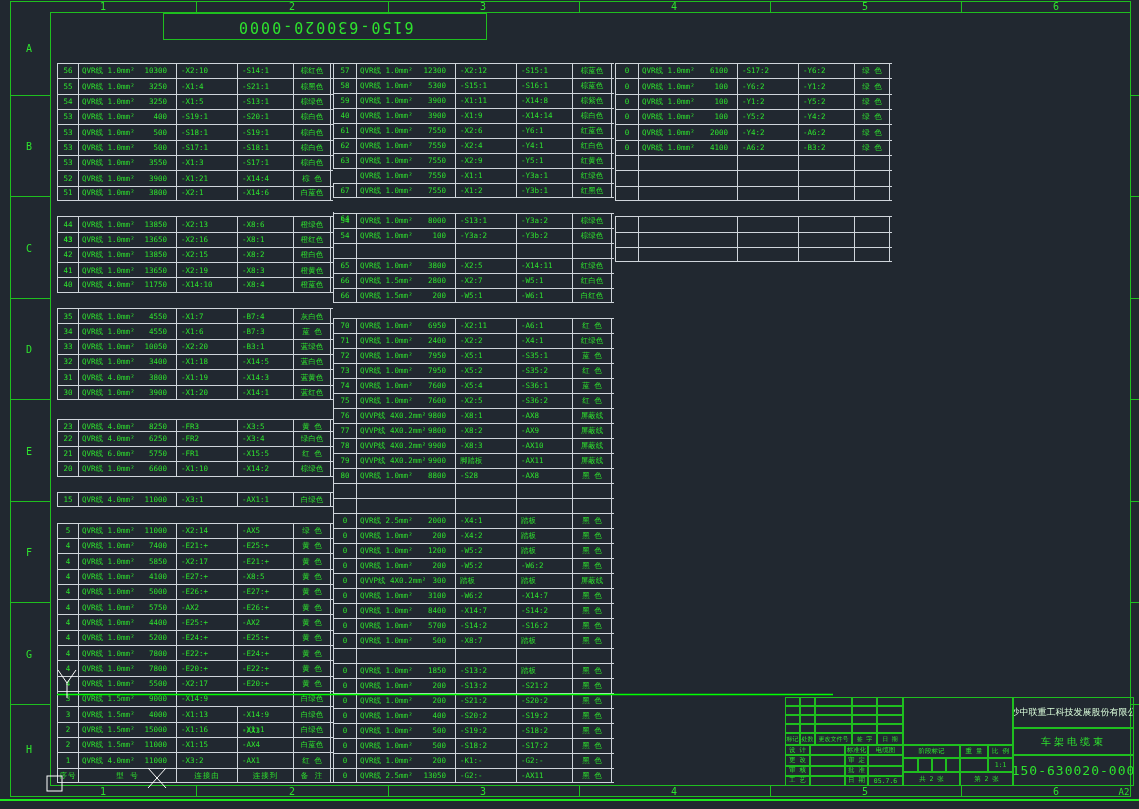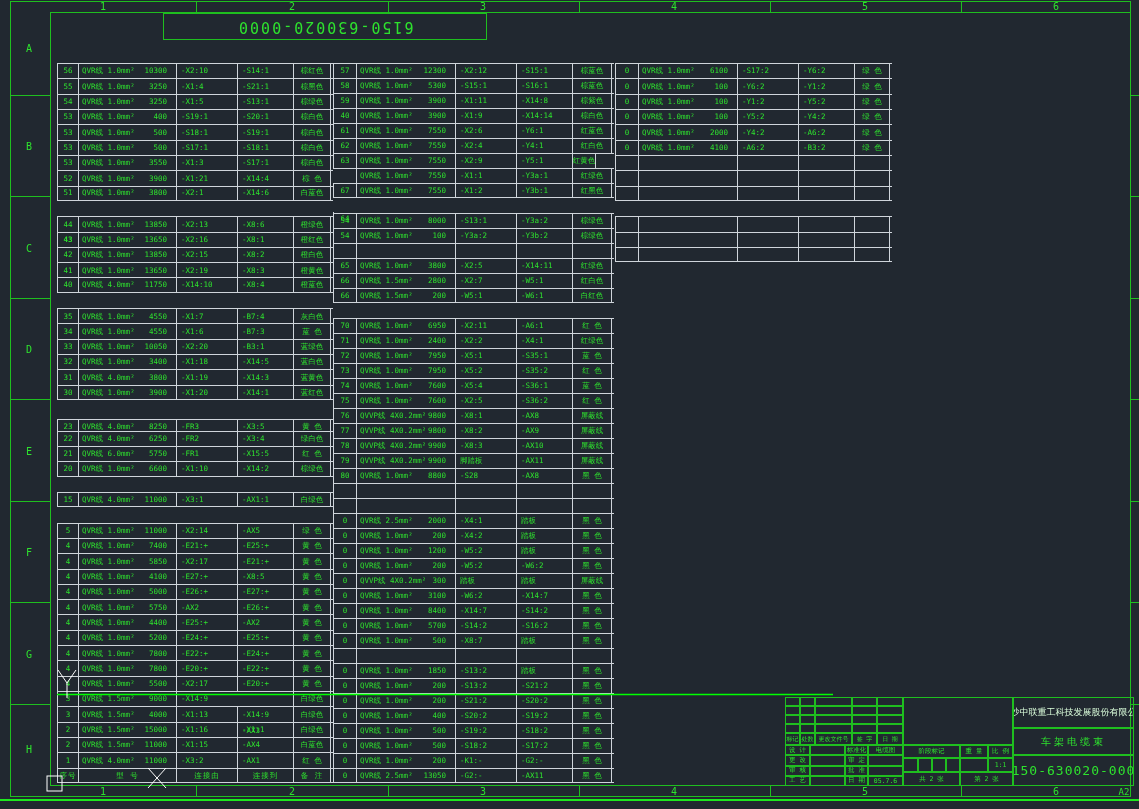--- a/index.html
+++ b/index.html
@@ -587,7 +587,7 @@
           </div>
           <div class="cell c-left" style="width: 61px;">-X2:9</div>
           <div class="cell c-left" style="width: 56px;">-Y5:1</div>
-          <div class="cell c-center" style="width: 24px;">红黄色</div>
+          <div class="cell c-center" style="width: 40px;">红黄色</div>
         </div>
         <div class="trow bord" style="top: 105px; width: 281px; height: 15px;">
           <div class="cell c-center" style="width: 23px; margin-top: 43px;">64</div>

